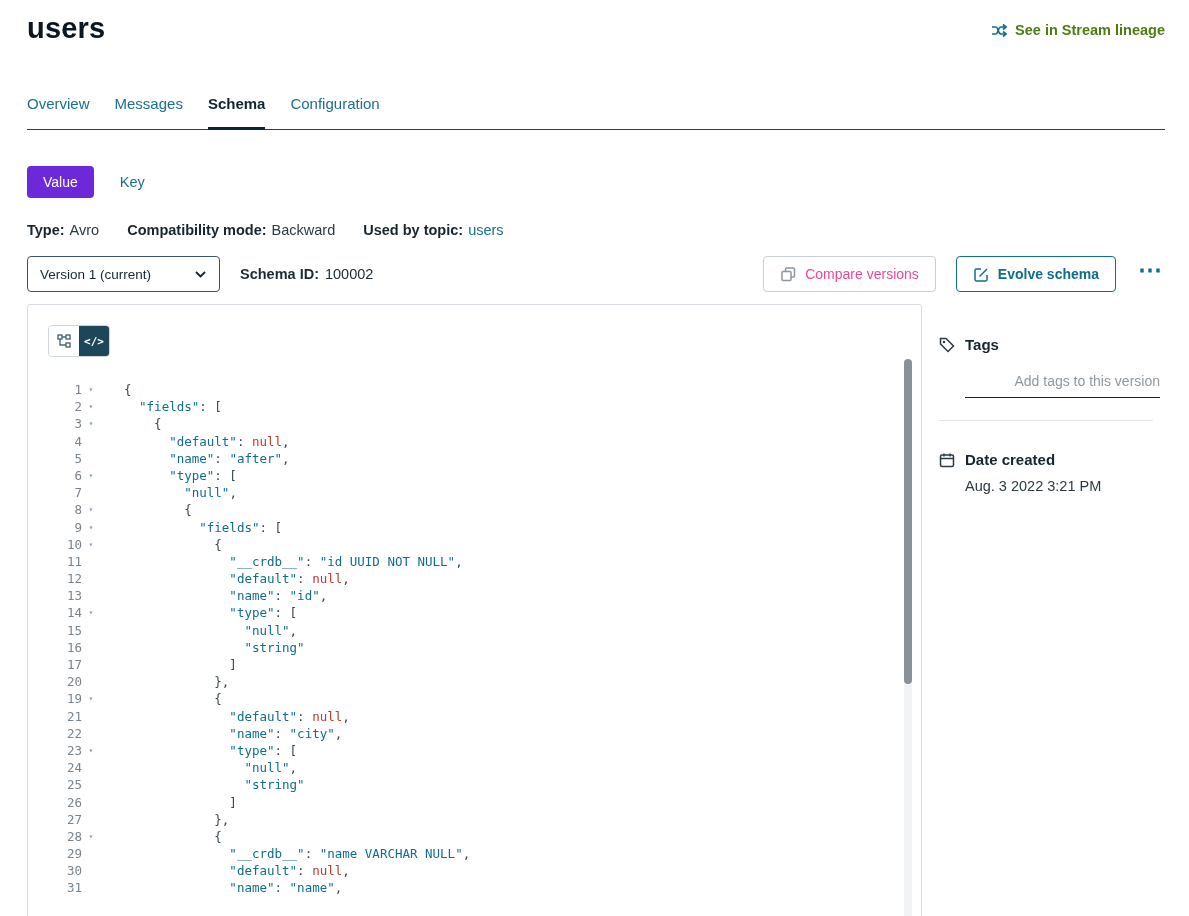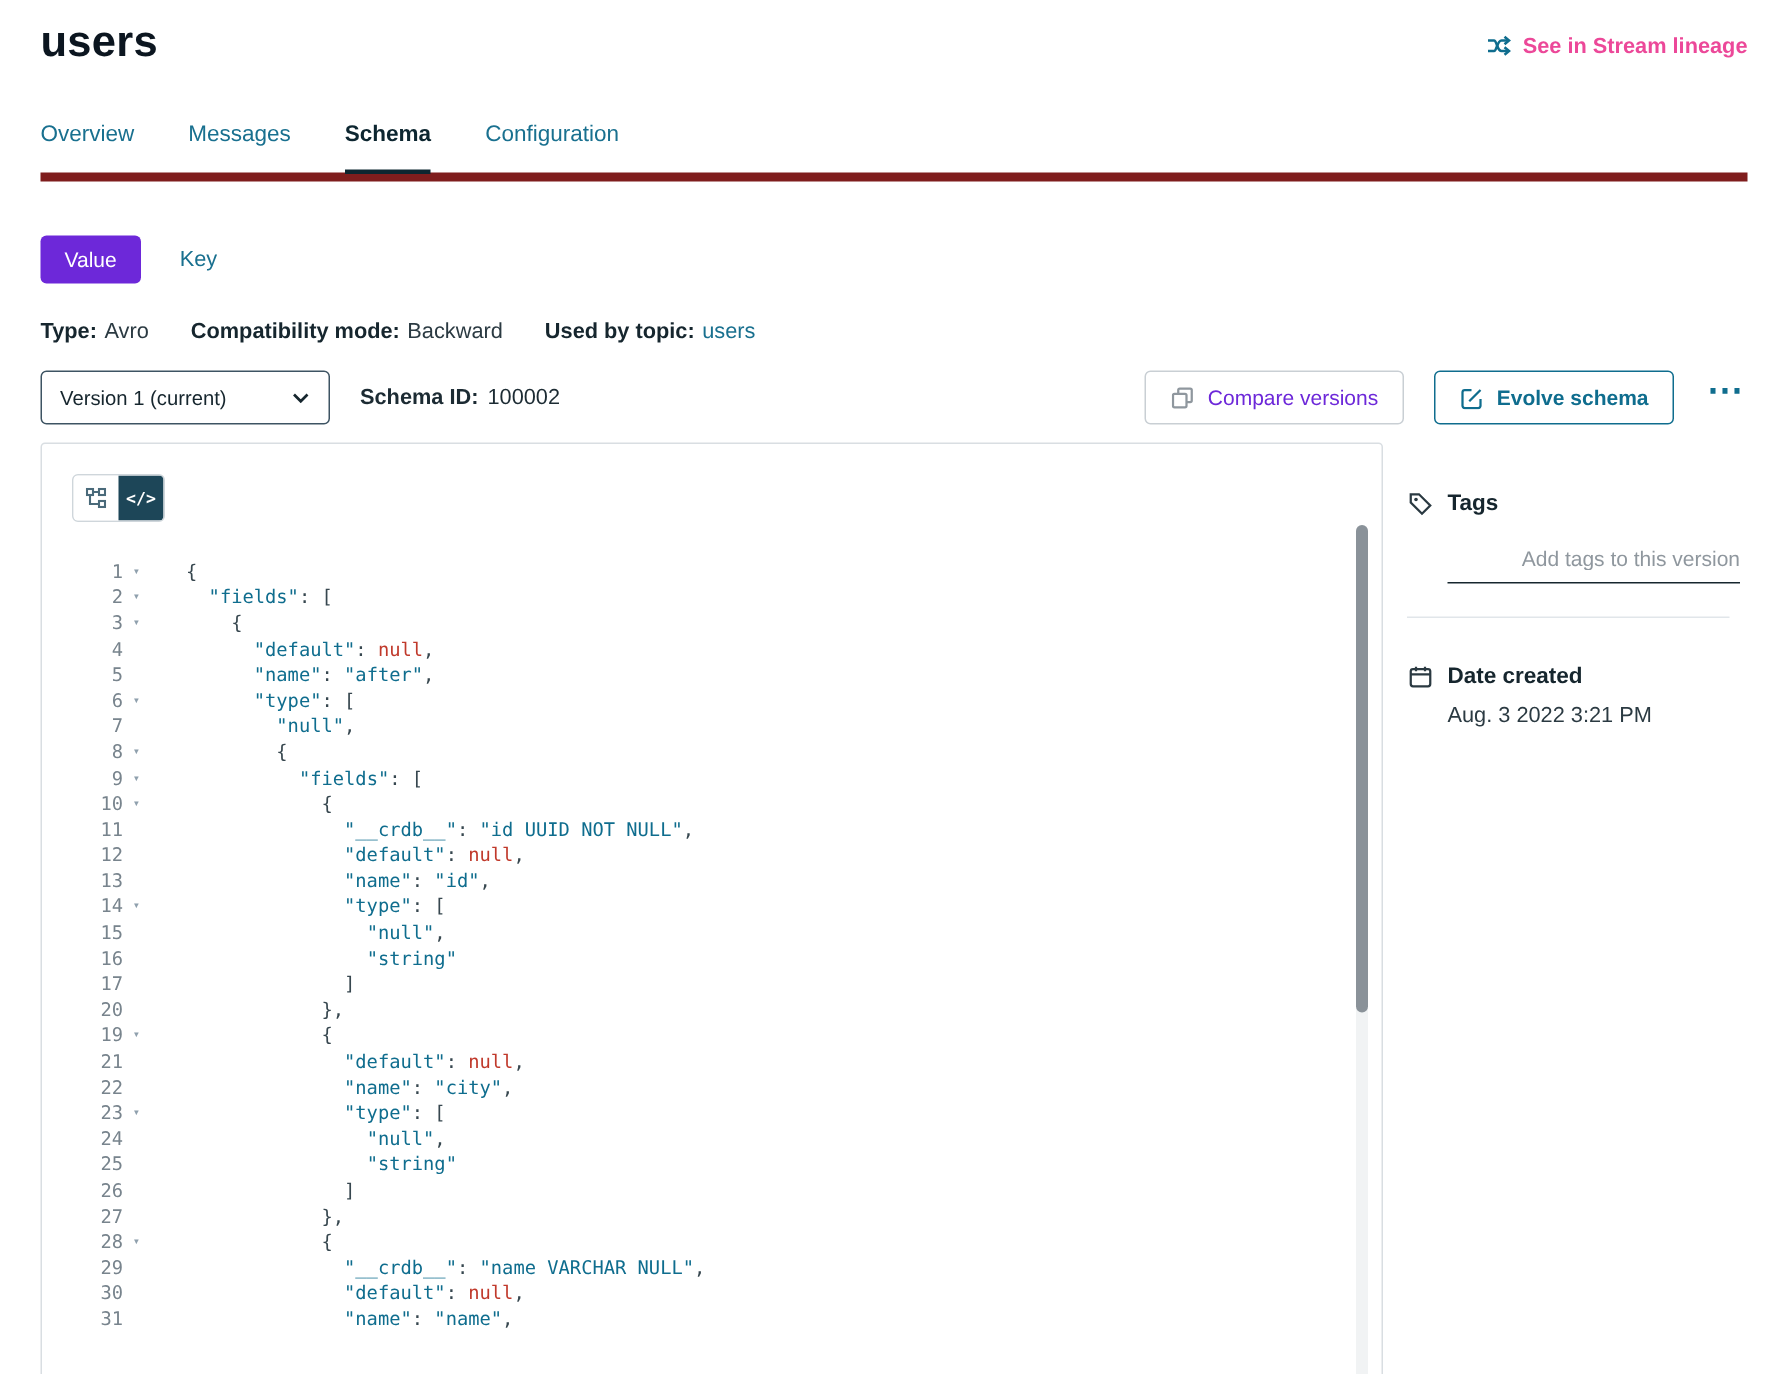--- a/index.html
+++ b/index.html
@@ -10,7 +10,7 @@
   
   .top { display:flex; justify-content:space-between; align-items:flex-start; margin-top:2px; }
   h1.title { font-size:29px; font-weight:800; color:#0c1620; letter-spacing:0.2px; }
-  .lineage { display:flex; align-items:center; gap:7px; color:#ec4899; font-size:14.5px;
+  .lineage { display:flex; gap:7px; color:#4d7c0f; font-size:14.5px;
     font-weight:600; margin-top:10px; cursor:pointer; text-decoration:none; }
 
   

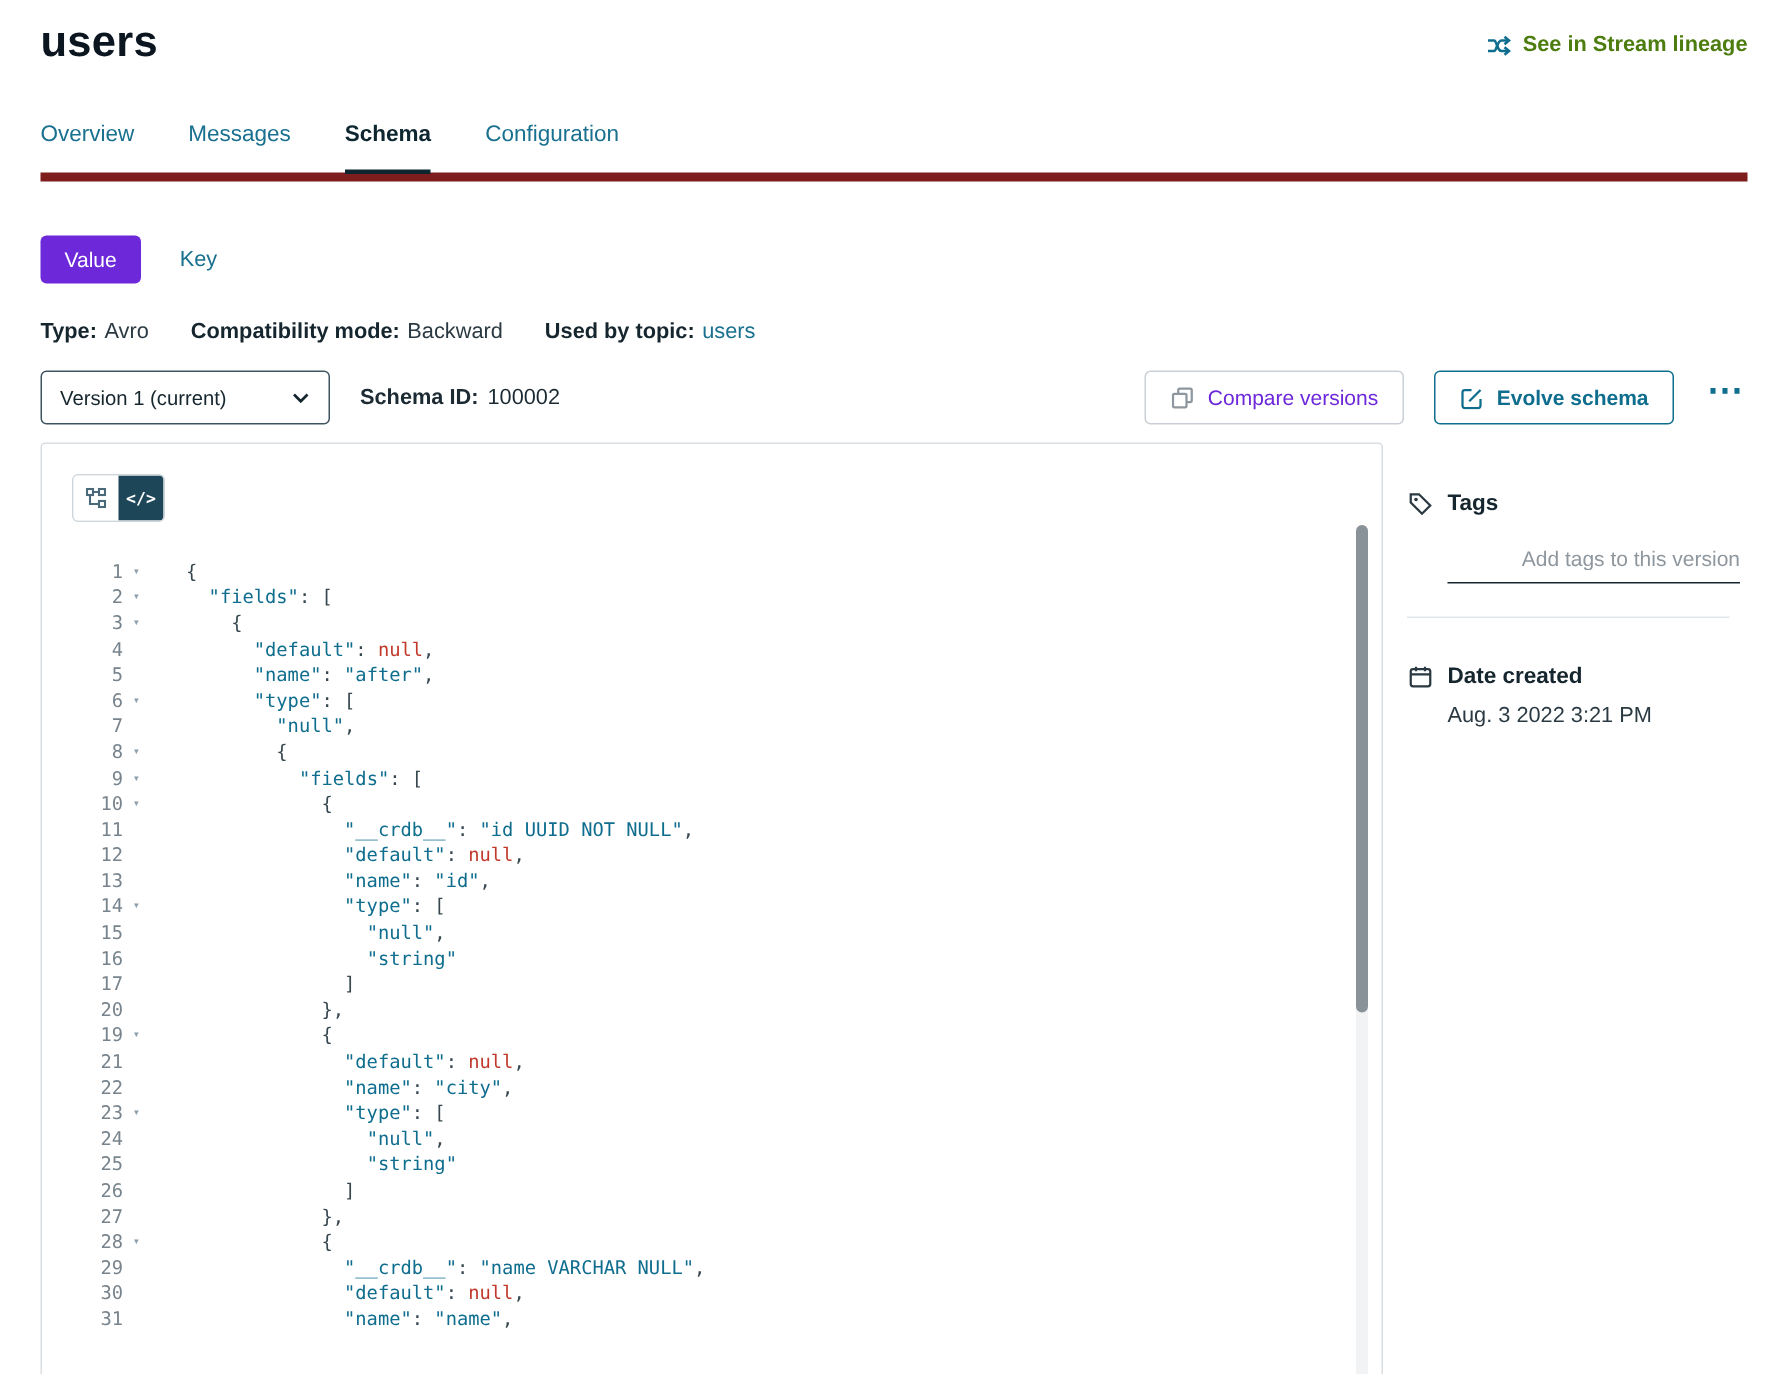--- a/index.html
+++ b/index.html
@@ -14,7 +14,7 @@
     font-weight:600; margin-top:10px; cursor:pointer; text-decoration:none; }
 
   
-  .tabs { display:flex; gap:36px; margin-top:28px; border-bottom:6px solid #7f1d1d; }
+  .tabs { display:flex; gap:25px; margin-top:42px; border-bottom:1px solid #7f1d1d; }
   .tab { font-size:15px; color:#19708f; padding:8px 0 15px 0; cursor:pointer; }
   .tab.active { color:#0d2630; font-weight:600; border-bottom:3px solid #0d2630; margin-bottom:-1px; }
 

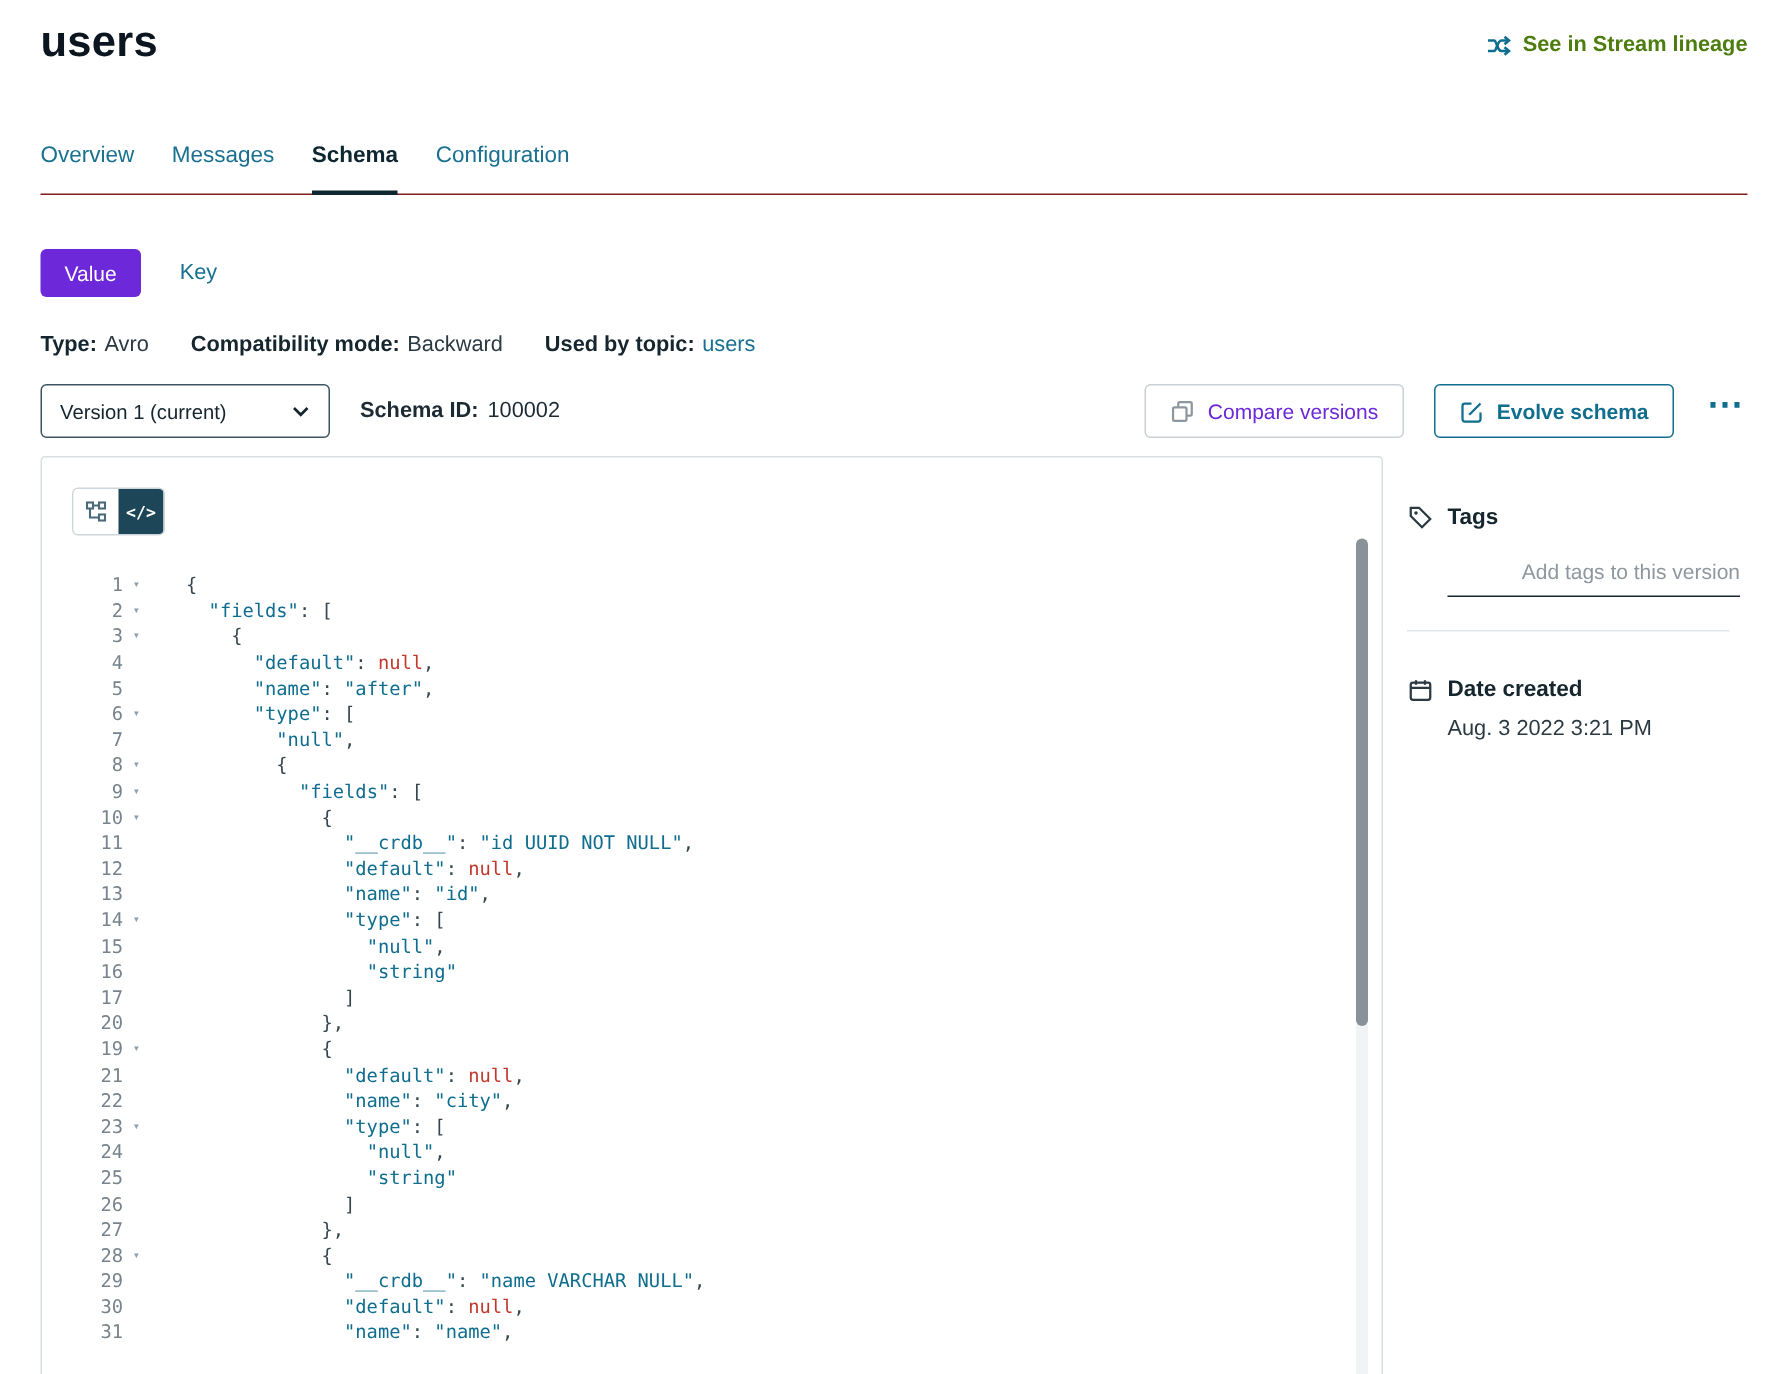--- a/index.html
+++ b/index.html
@@ -41,7 +41,7 @@
   .vb-right { margin-left:auto; display:flex; align-items:center; gap:20px; }
   .btn-outline { display:flex; align-items:center; gap:8px; height:36px; padding:0 16px;
     background:#fff; border-radius:4px; font-size:14px; cursor:pointer; font-family:inherit; }
-  .btn-disabled { border:1px solid #c9cfd4; color:#6d28d9; cursor:default; }
+  .btn-disabled { border:1px solid #c9cfd4; color:#ec4899; cursor:default; }
   .btn-teal { border:1px solid #0f6d8e; color:#0f6d8e; font-weight:600; }
   .more { color:#0f6d8e; font-size:24px; letter-spacing:1px; line-height:10px; cursor:pointer;
     padding:0 2px 8px 2px; font-weight:700; }

